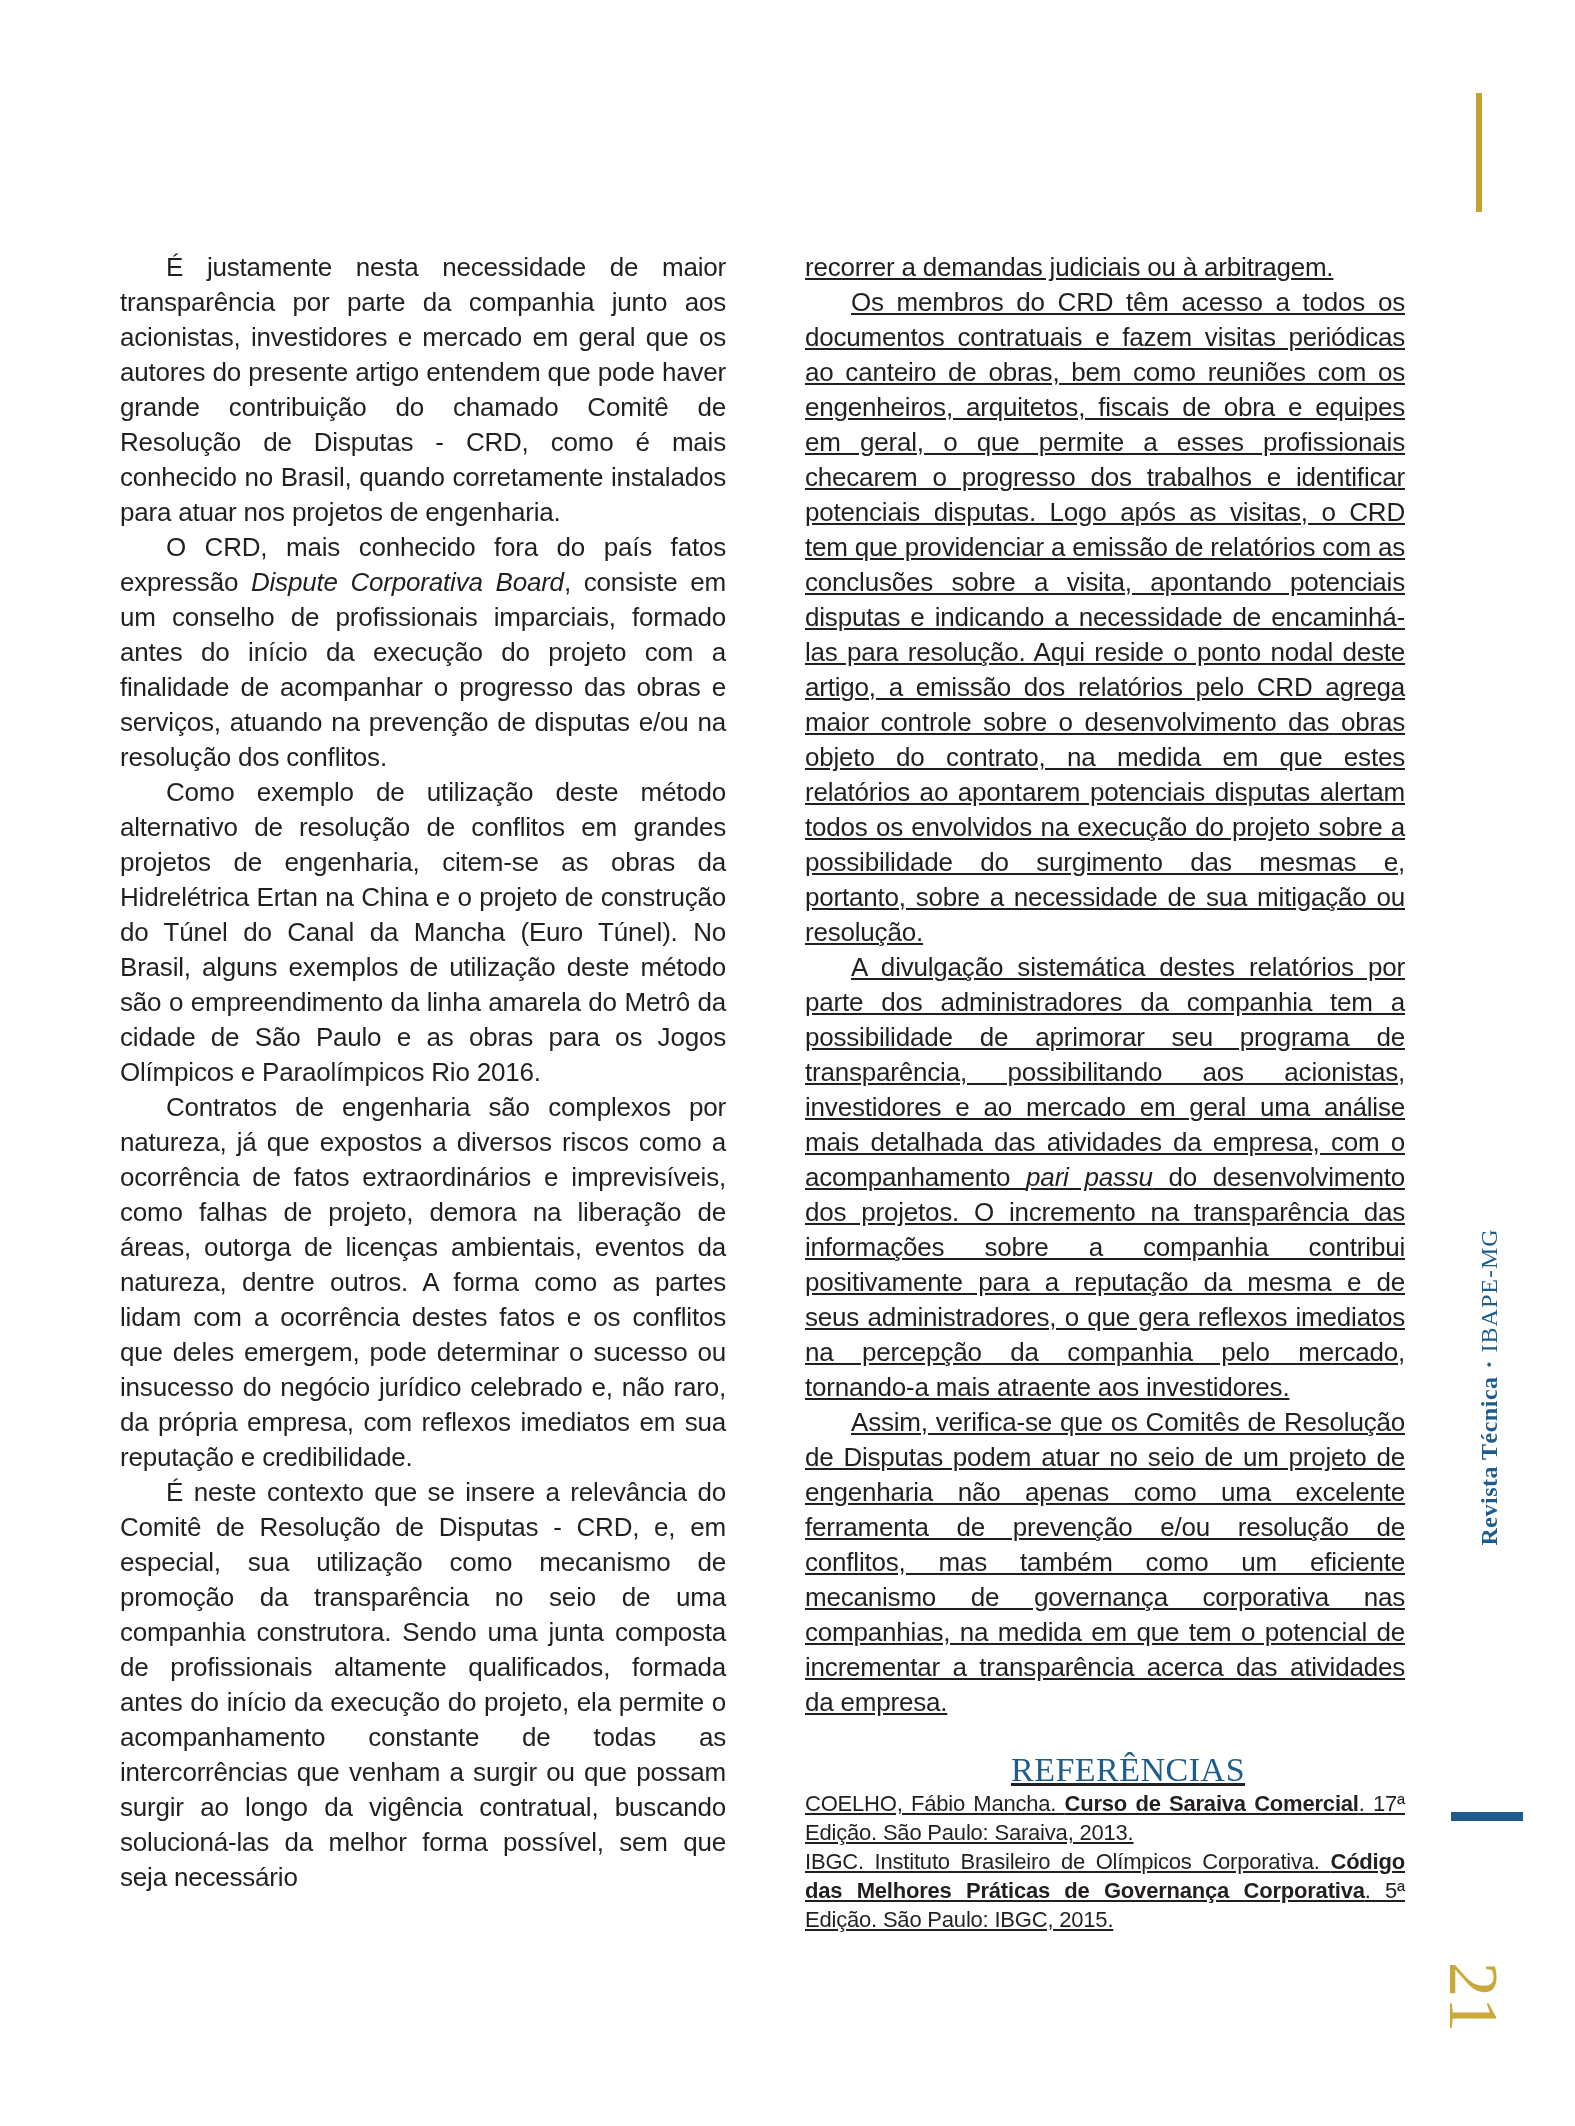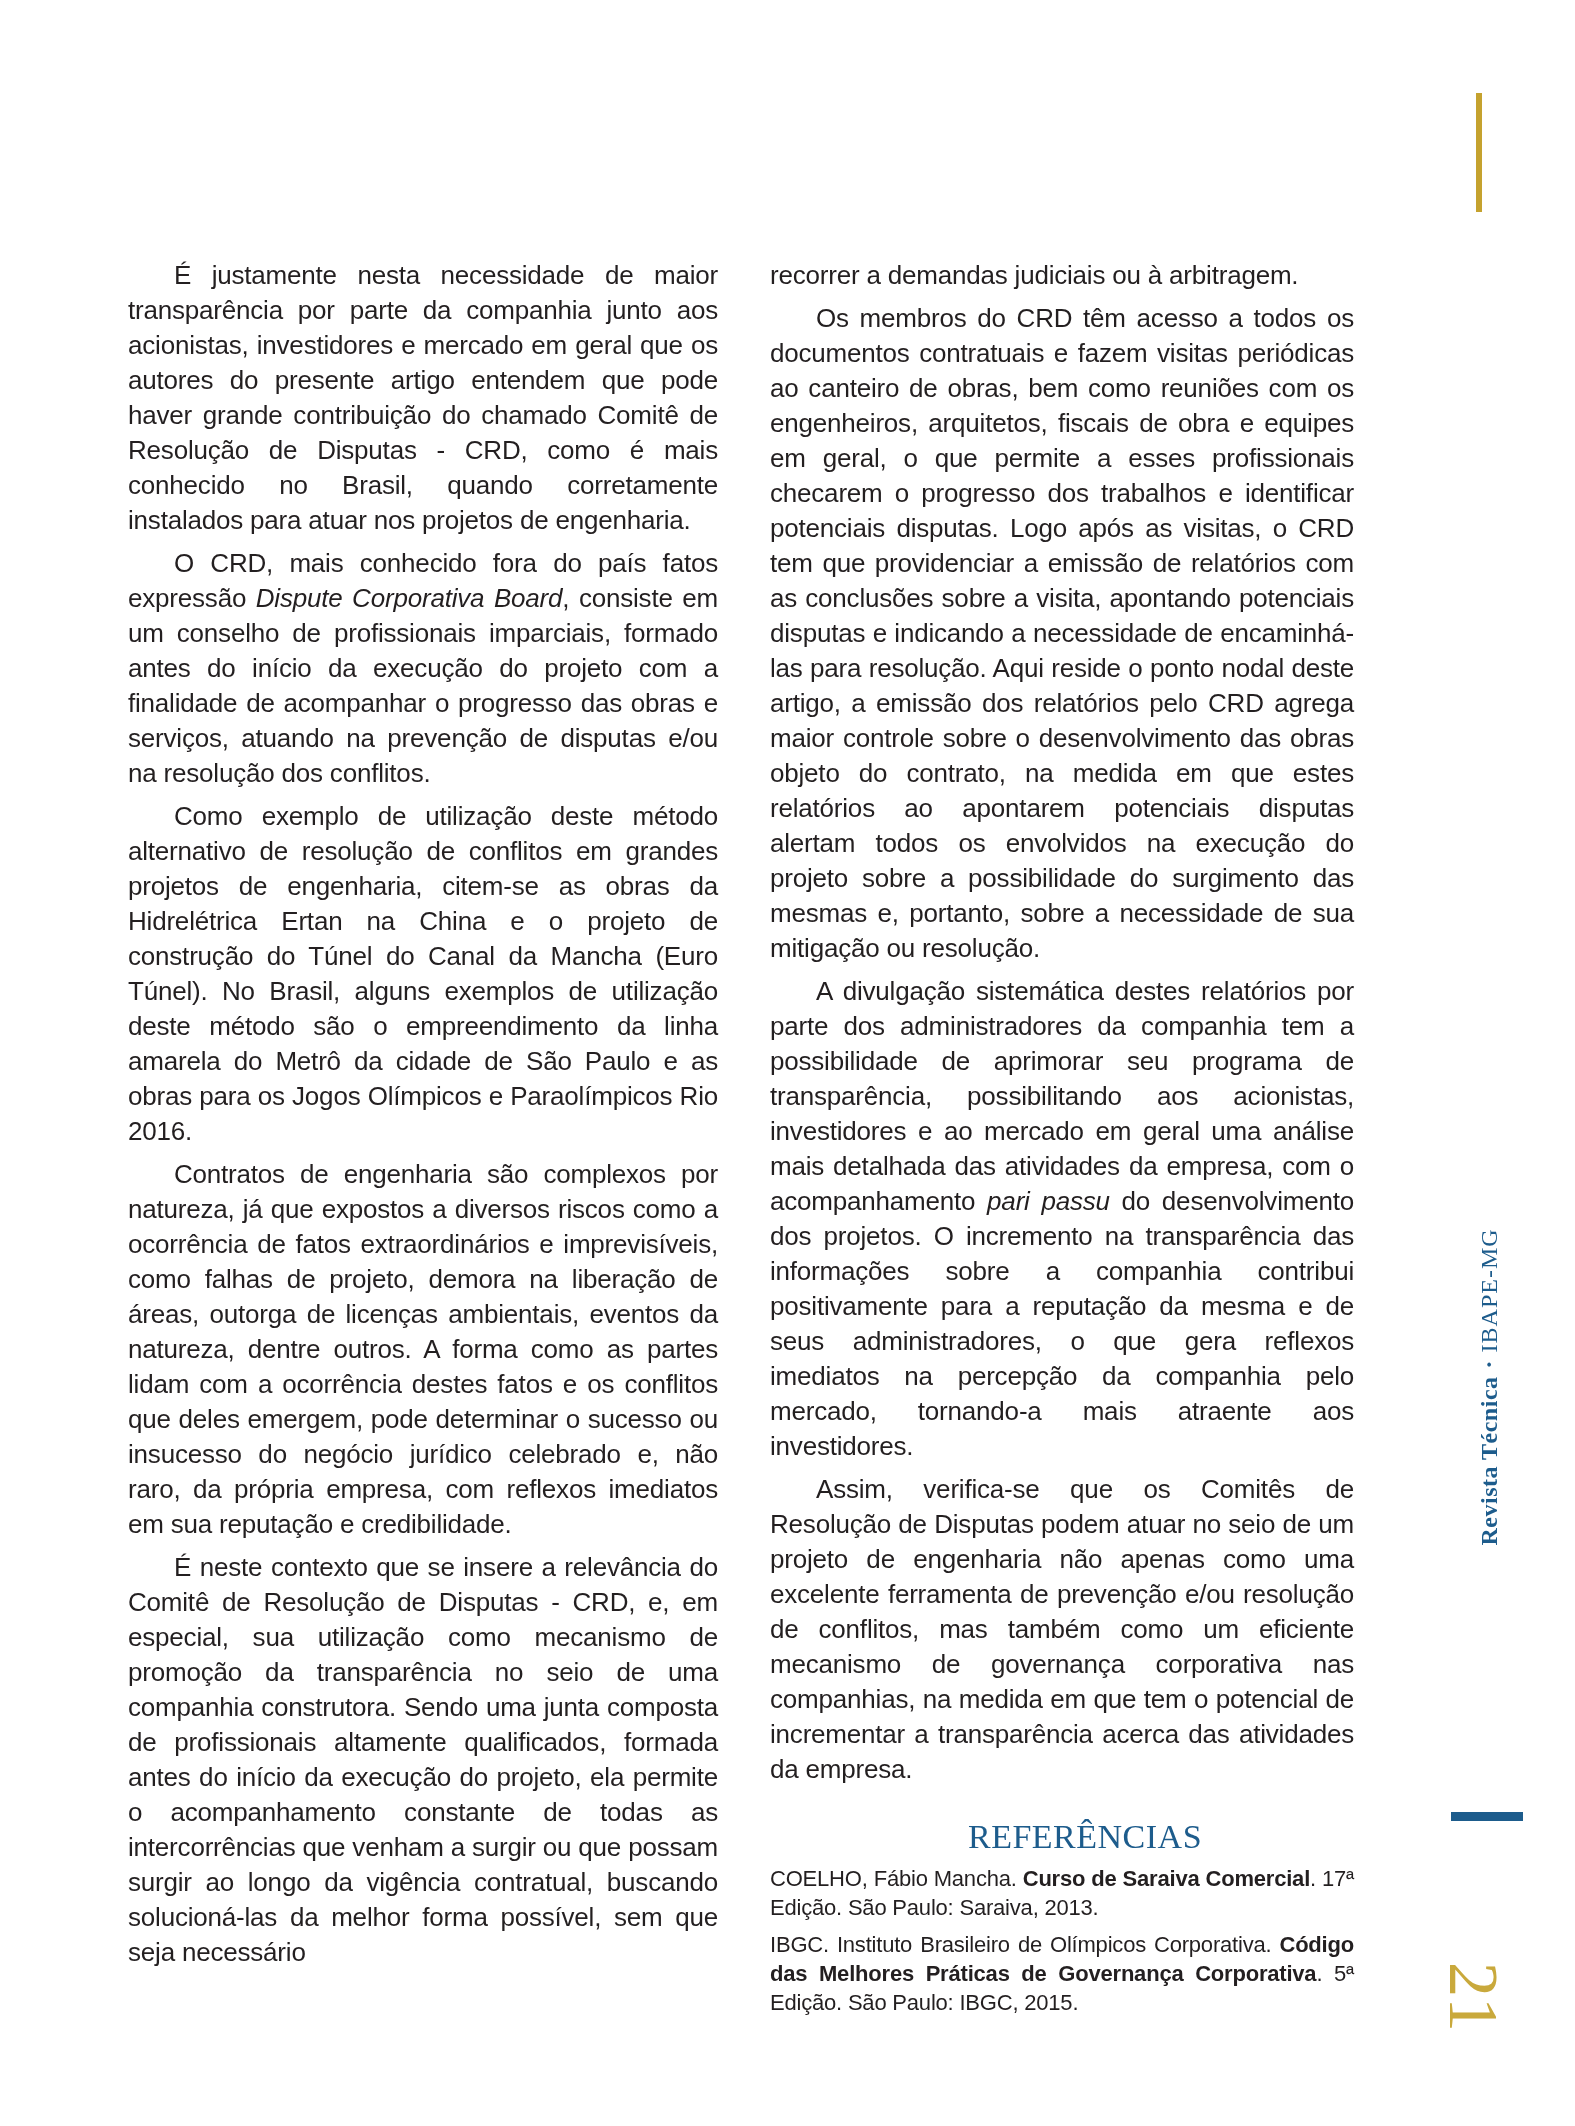--- a/index.html
+++ b/index.html
@@ -26,7 +26,7 @@
   }
   .col-left  { left: 120px; width: 606px; }
   .col-right { left: 762px; width: 600px; }
-  .col p { margin: 8px; text-indent: 46px; }
+  .col p { margin: 0; text-indent: 46px; }
   .col p.no-indent { text-indent: 0; }
   .it { font-style: italic; }
   .bd { font-weight: bold; }

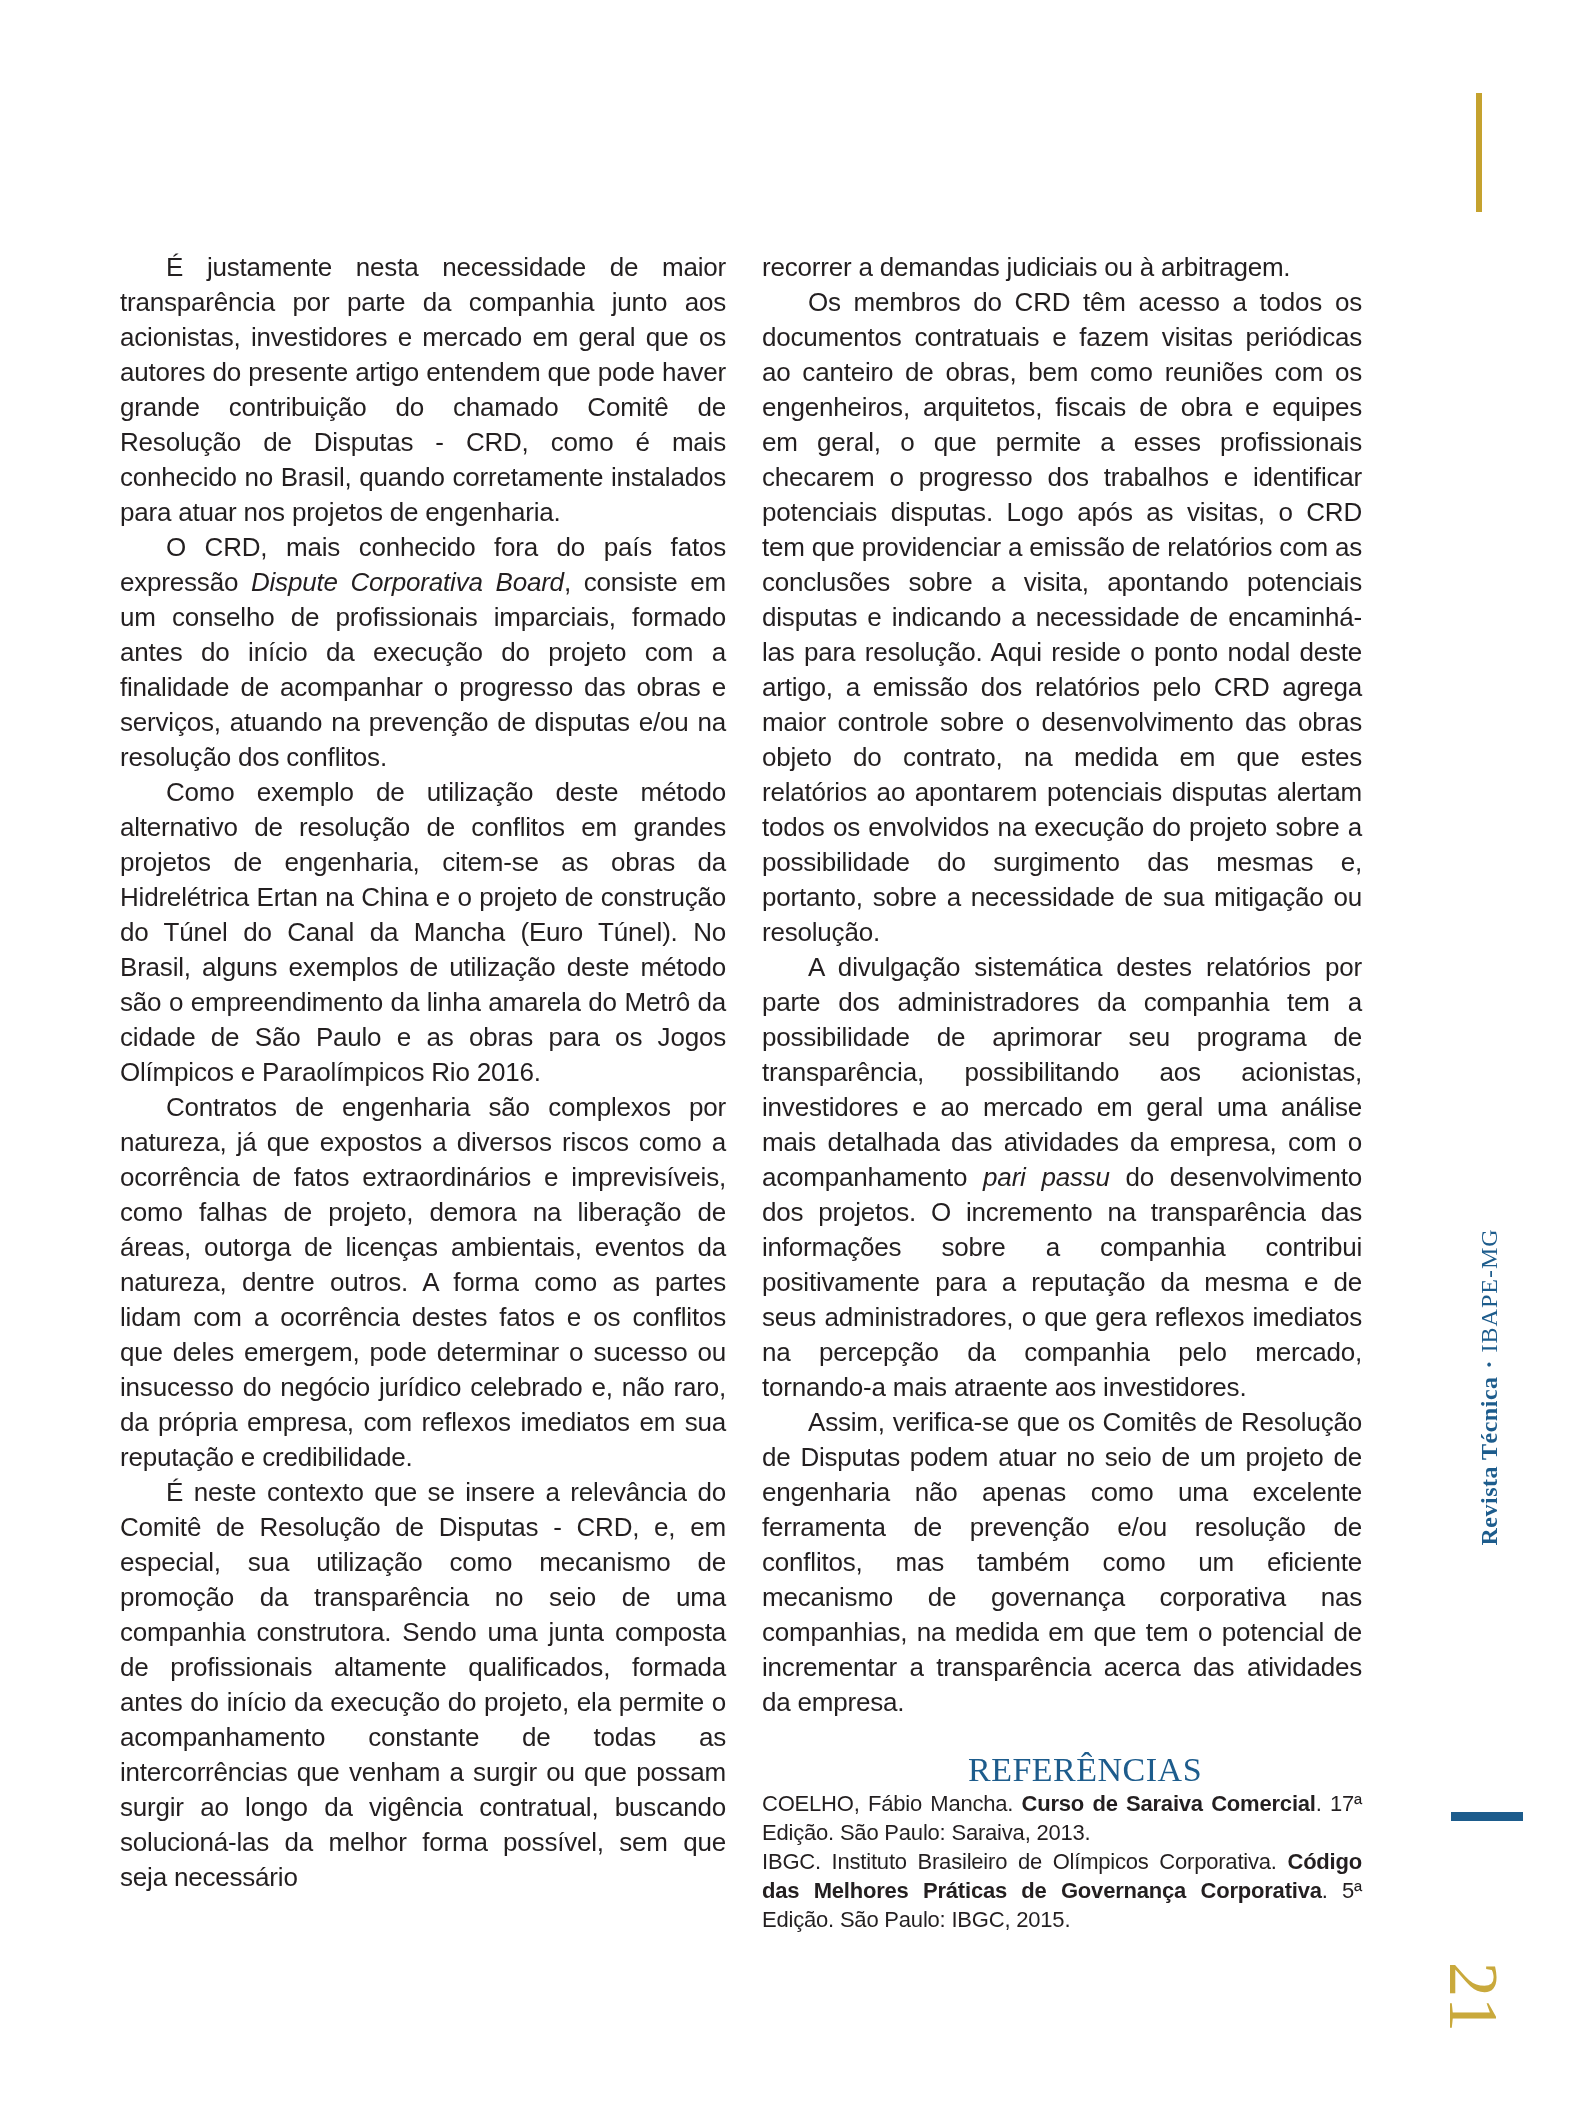--- a/index.html
+++ b/index.html
@@ -25,7 +25,7 @@
     -webkit-hyphens: auto;
   }
   .col-left  { left: 120px; width: 606px; }
-  .col-right { left: 762px; width: 600px; }
+  .col-right { left: 805px; width: 600px; text-decoration: underline; }
   .col p { margin: 0; text-indent: 46px; }
   .col p.no-indent { text-indent: 0; }
   .it { font-style: italic; }

